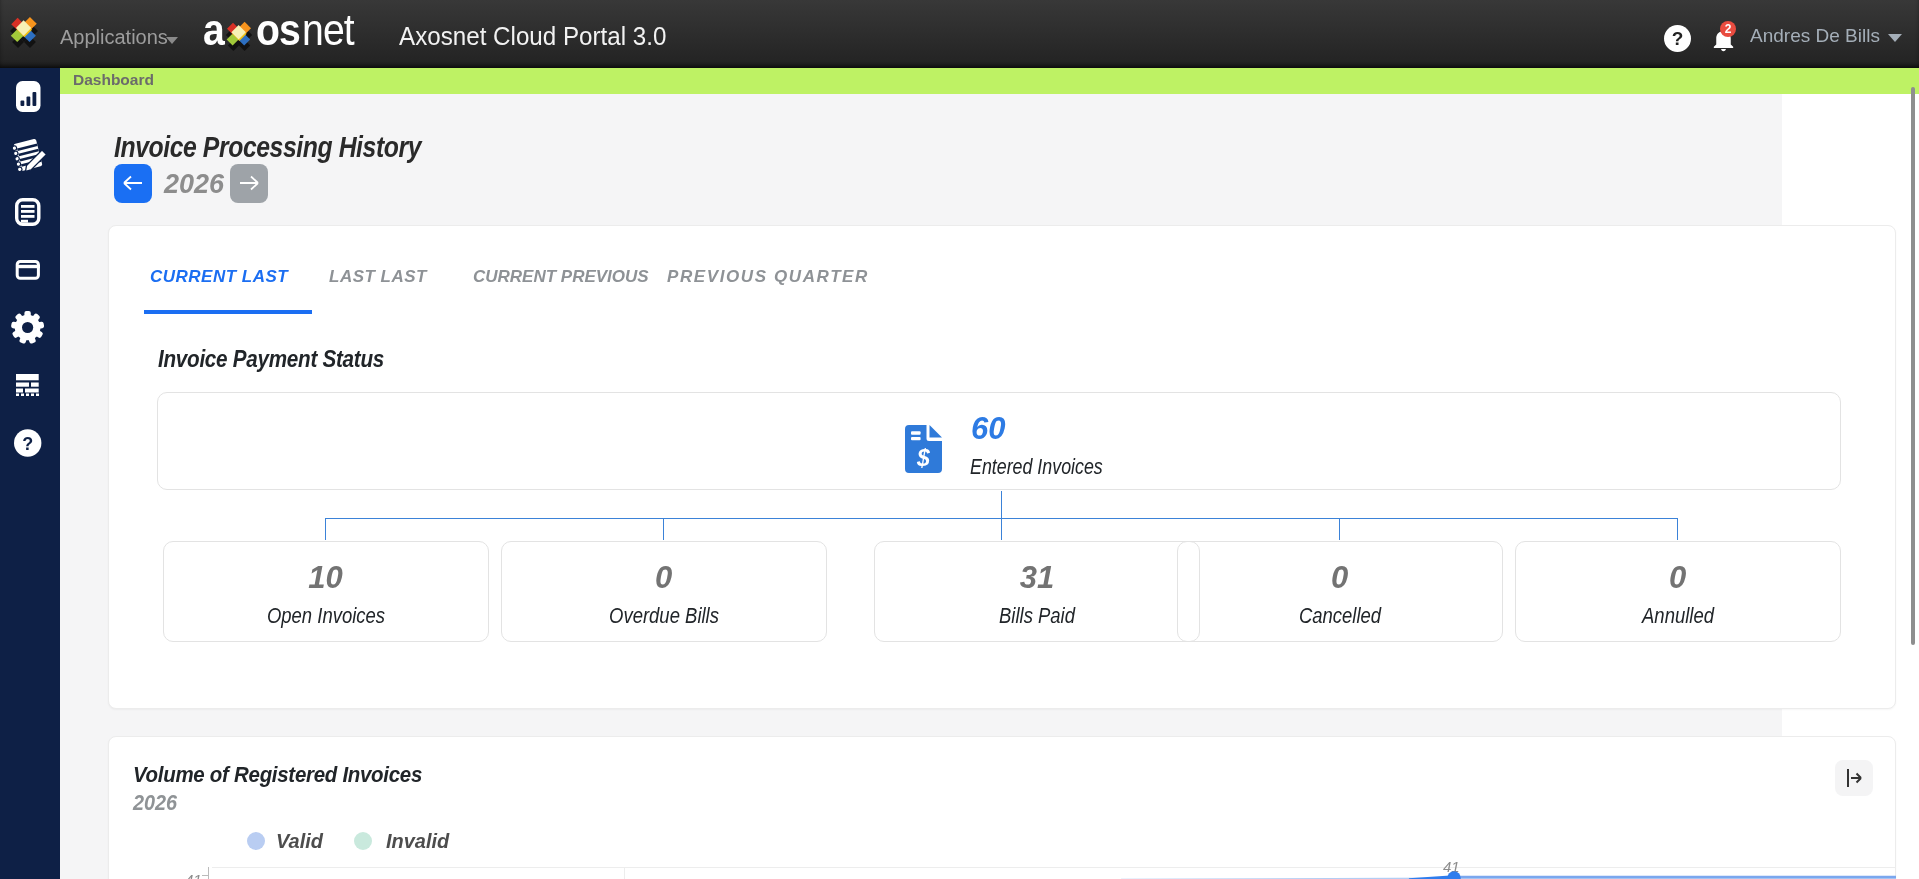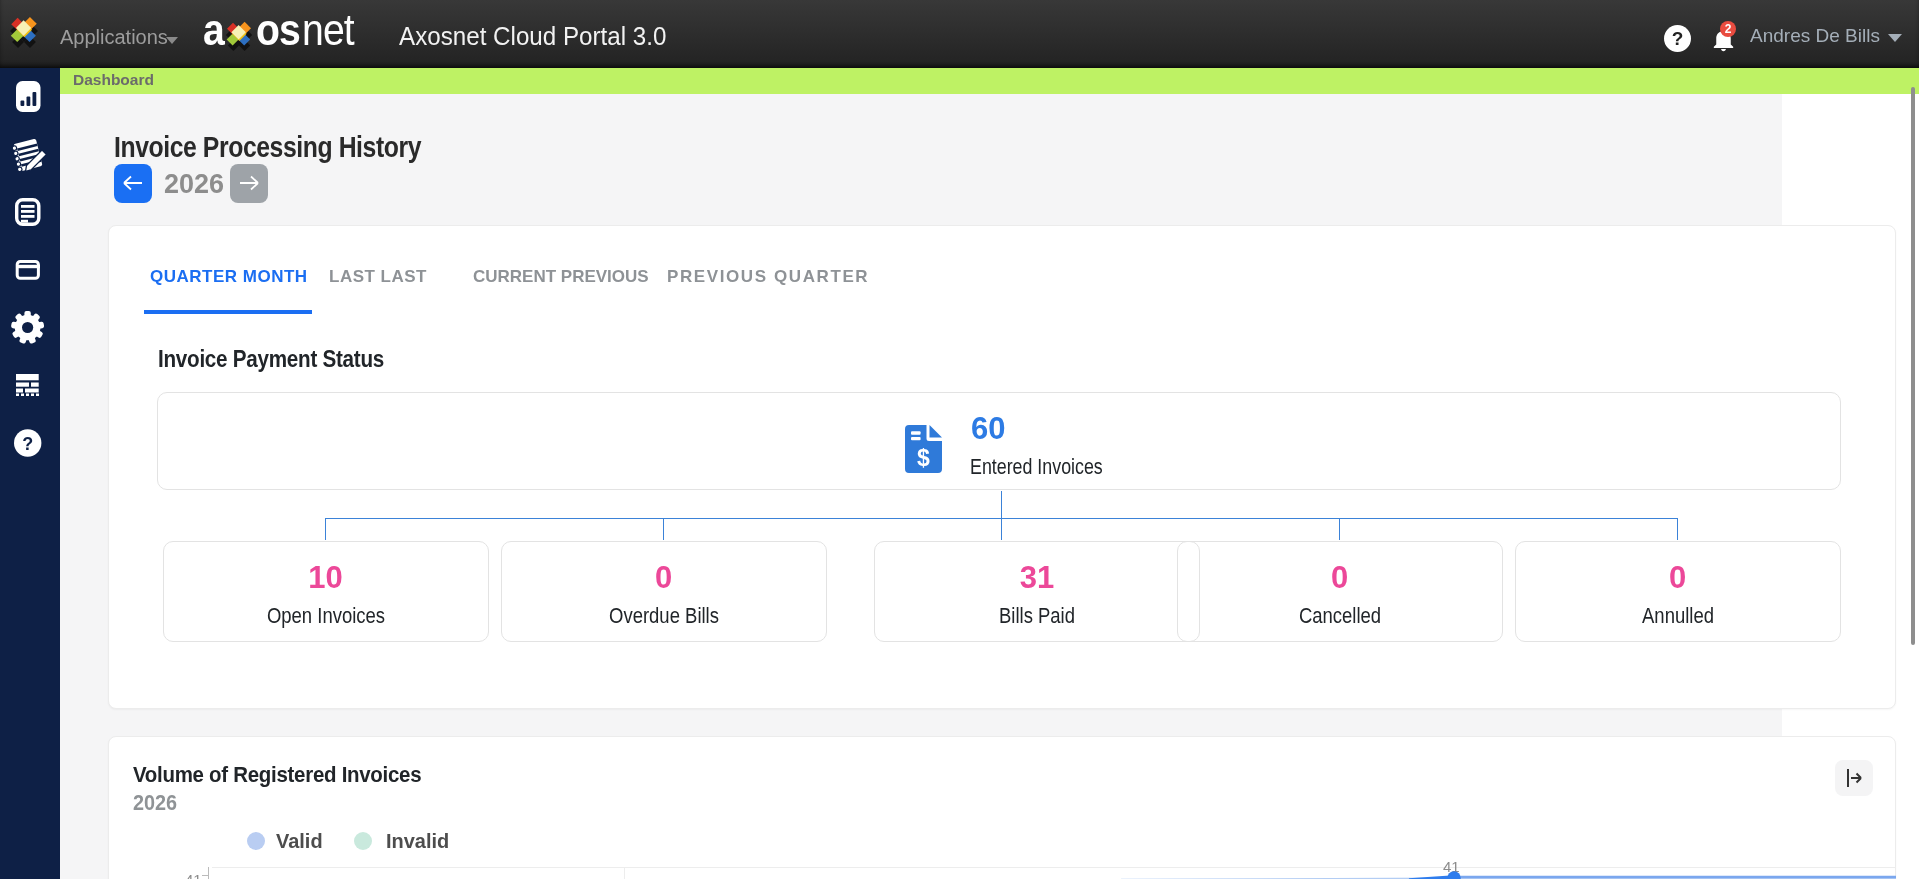--- a/index.html
+++ b/index.html
@@ -25,7 +25,7 @@
 
   .crumb { left:60px; top:68px; width:1859px; height:26px; background:#bef264; }
   .crumb span { position:absolute; left:13px; top:3px; font-size:15.5px; font-weight:bold; color:#6b6b6b; }
-  .content { left:60px; top:94px; width:1722px; height:785px; background:#f5f5f6; }
+  .content { left:60px; top:94px; width:1722px; height:785px; background:#f5f5f6;font-style:italic; }
 
   .h1 { left:54px; top:38px; font-size:30px; font-weight:bold; color:#2a2a2a; line-height:30px; letter-spacing:-0.5px; transform:scaleX(0.825); transform-origin:left; }
   .ybtn { top:70px; width:38px; height:39px; border-radius:8px; }

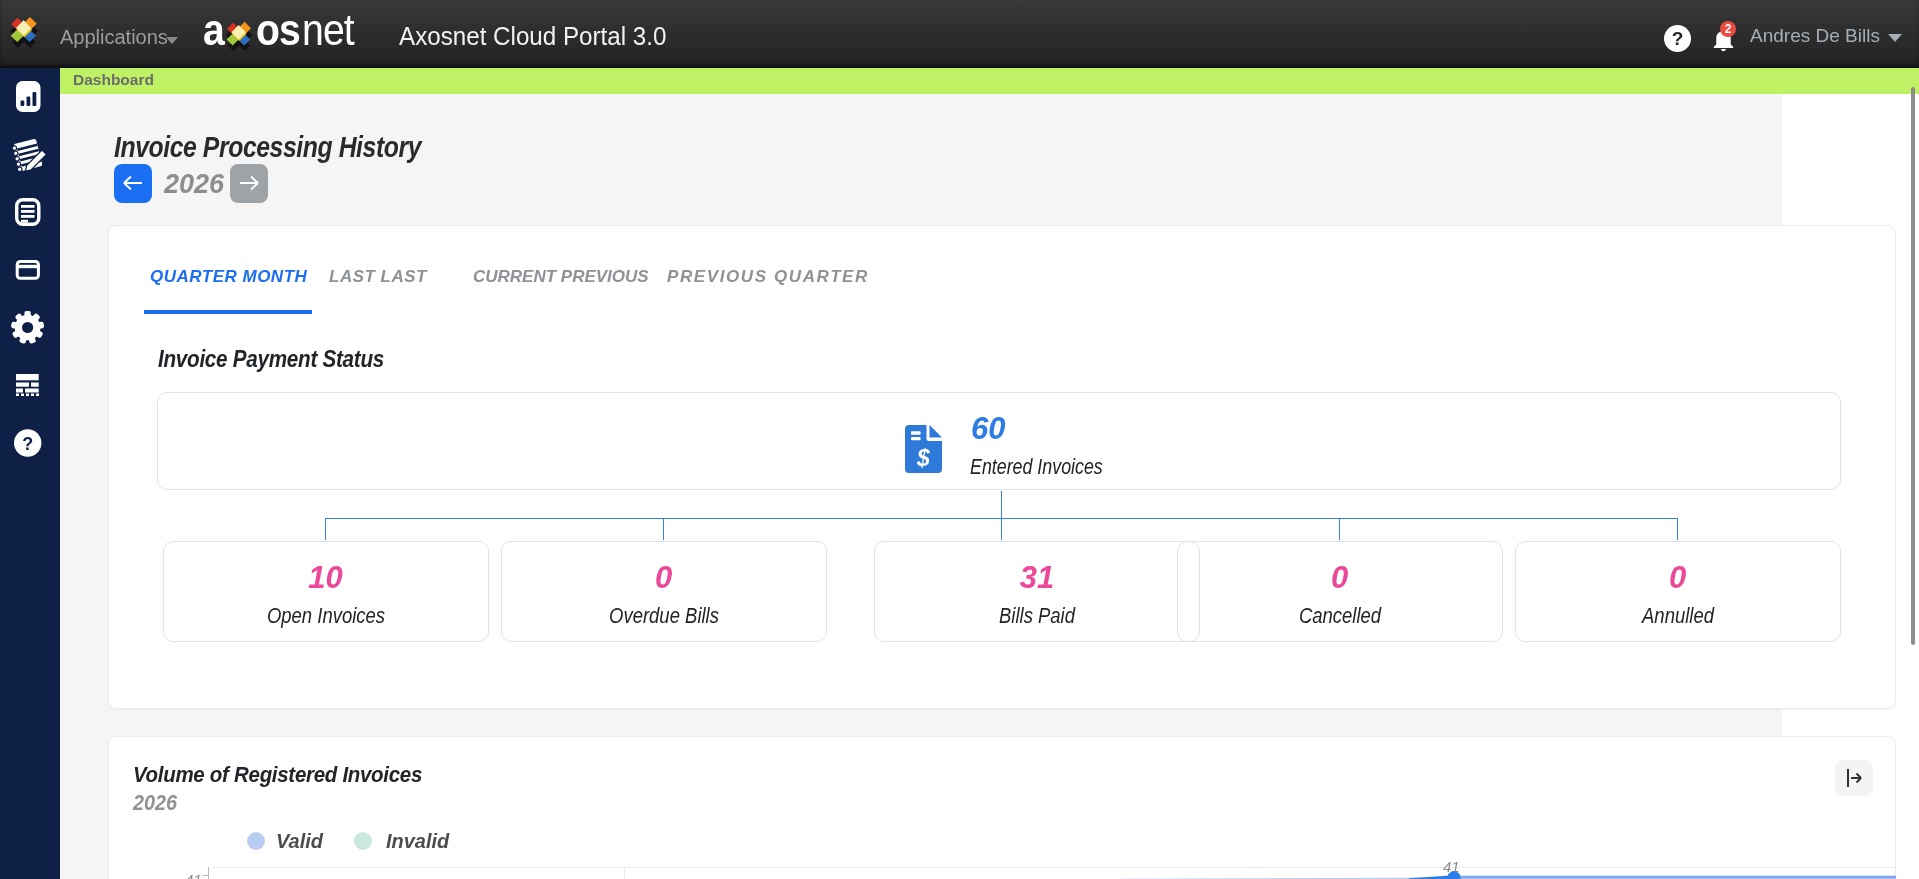--- a/index.html
+++ b/index.html
@@ -189,7 +189,7 @@
       </div>
 
     <div class="abs card card1">
-      <span class="abs tab active" style="left:41px;">QUARTER MONTH</span>
+      <span class="abs tab active" style="left:41px;">CURRENT LAST</span>
       <span class="abs tab" style="left:220px;">LAST LAST</span>
       <span class="abs tab" style="left:364px; letter-spacing:0;">CURRENT PREVIOUS</span>
       <span class="abs tab" style="left:558px; letter-spacing:1.6px;">PREVIOUS QUARTER</span>

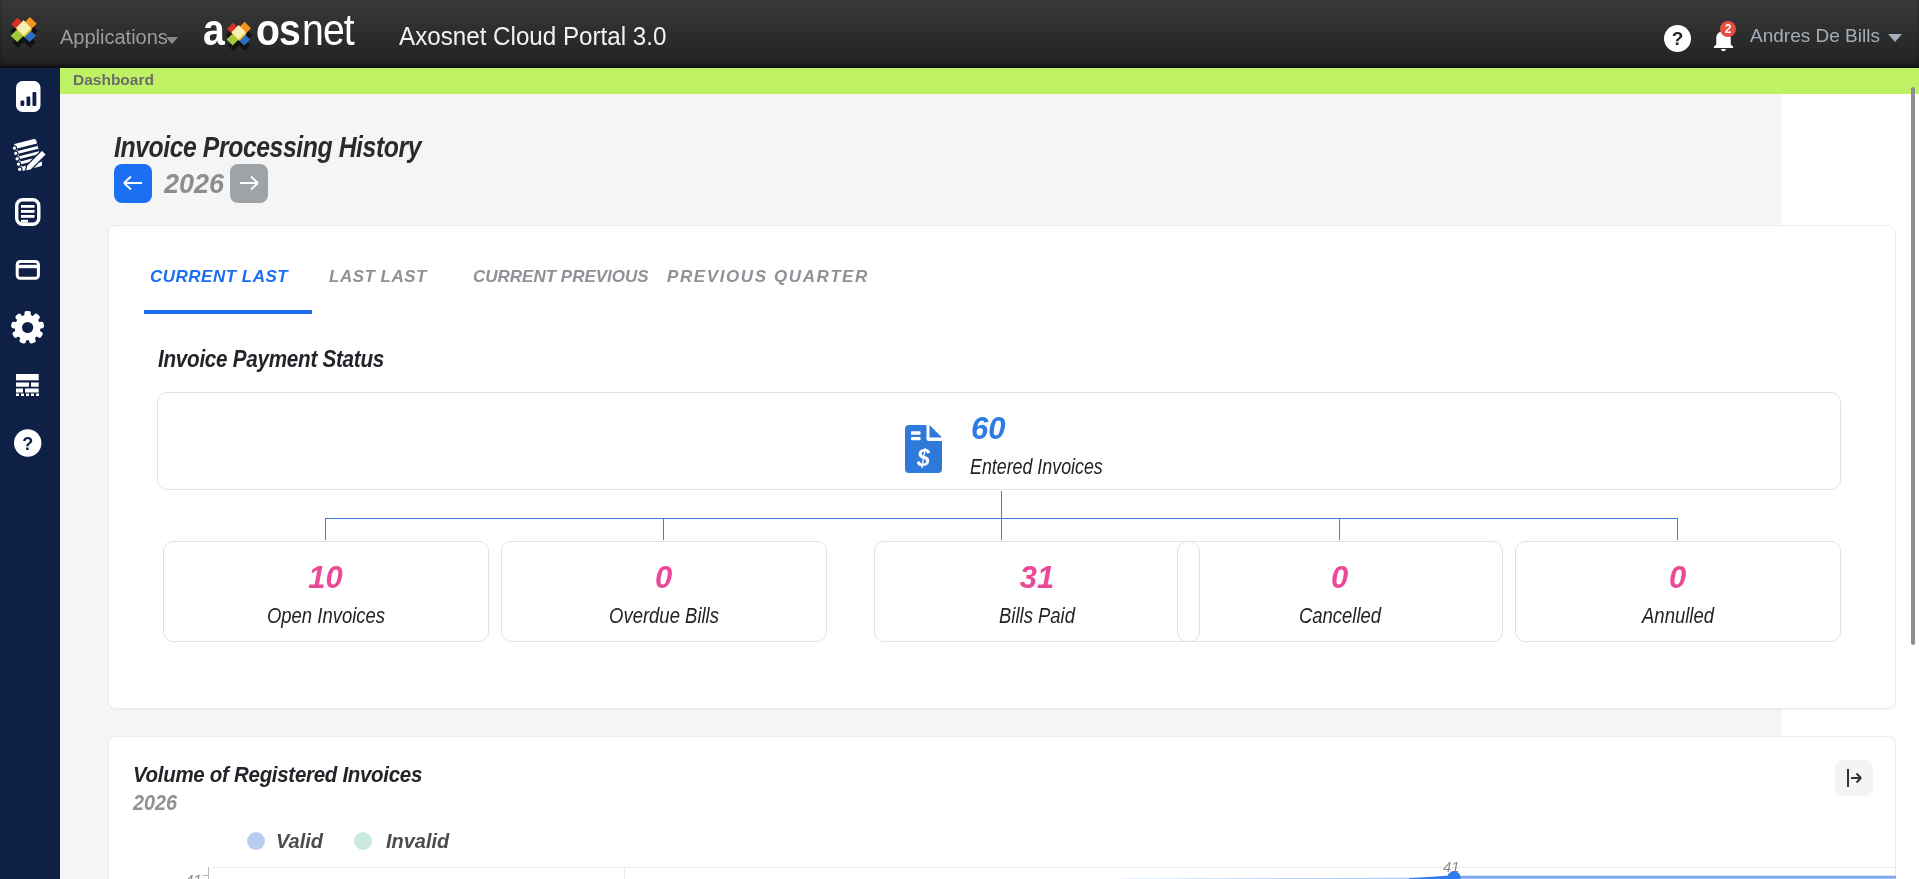--- a/index.html
+++ b/index.html
@@ -48,7 +48,7 @@
   .conn { background:#3b82d8; }
 
   .childbox { top:315px; width:326px; height:101px; border:1px solid #e3e3e3; border-radius:10px; text-align:center; }
-  .num { margin-top:19px; font-size:31px; font-weight:bold; color:#ec4899; line-height:34px; }
+  .num { margin-top:19px; font-size:31px; font-weight:bold; color:#737373; line-height:34px; }
   .lbl { margin-top:8px; font-size:22px; color:#212529; line-height:26px; transform:scaleX(0.84); }
 
   .c2-title { left:24px; top:25px; font-size:22px; font-weight:bold; color:#212529; letter-spacing:-0.3px; transform:scaleX(0.93); transform-origin:left; }

